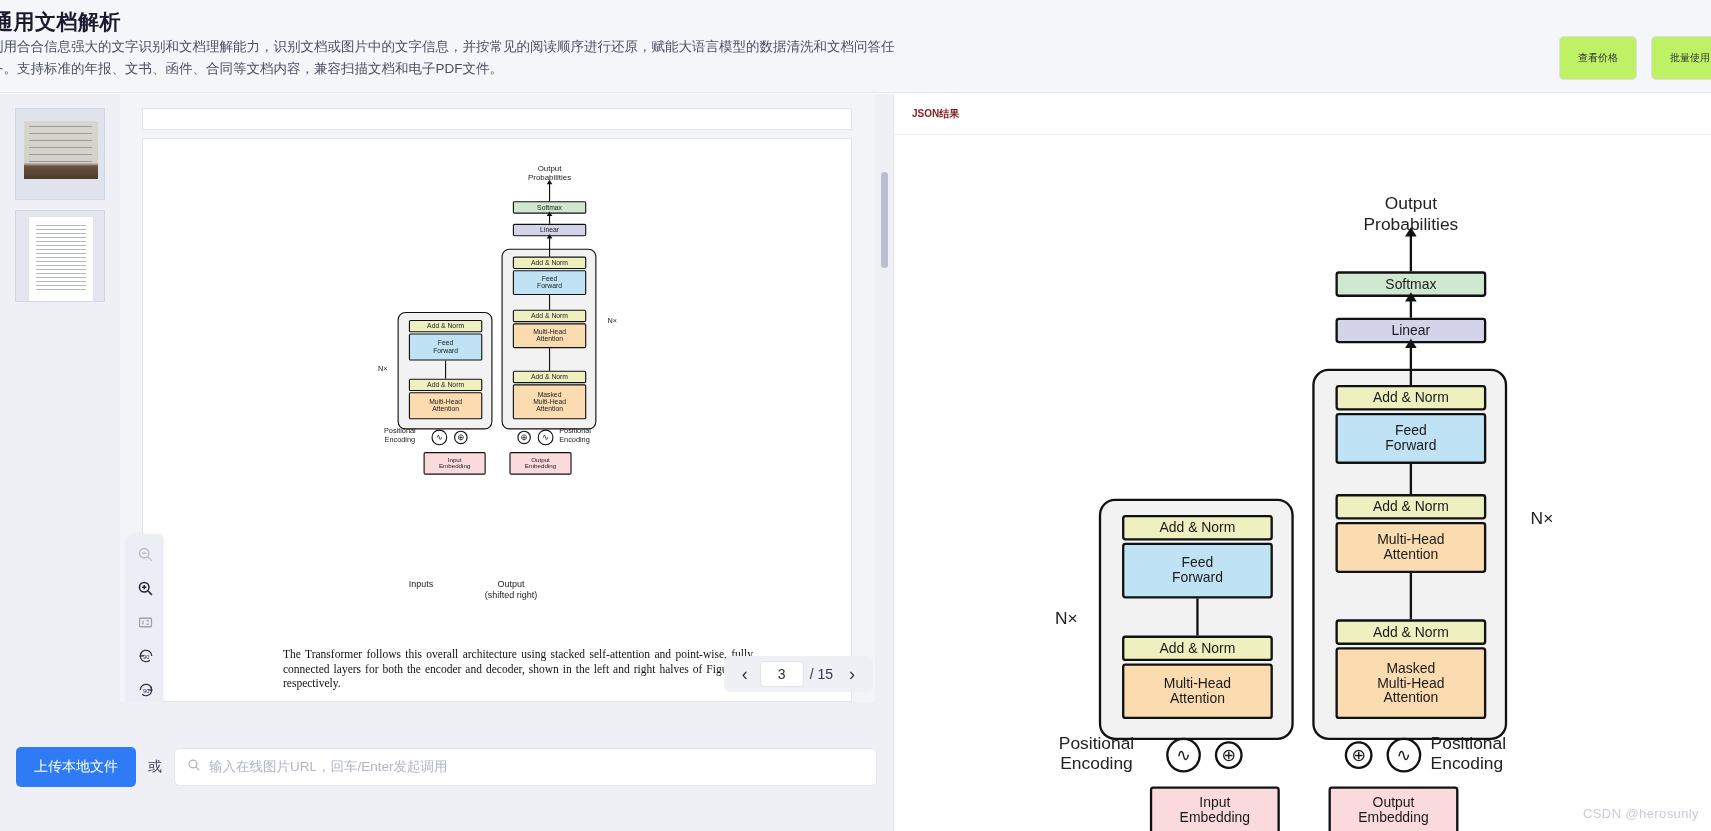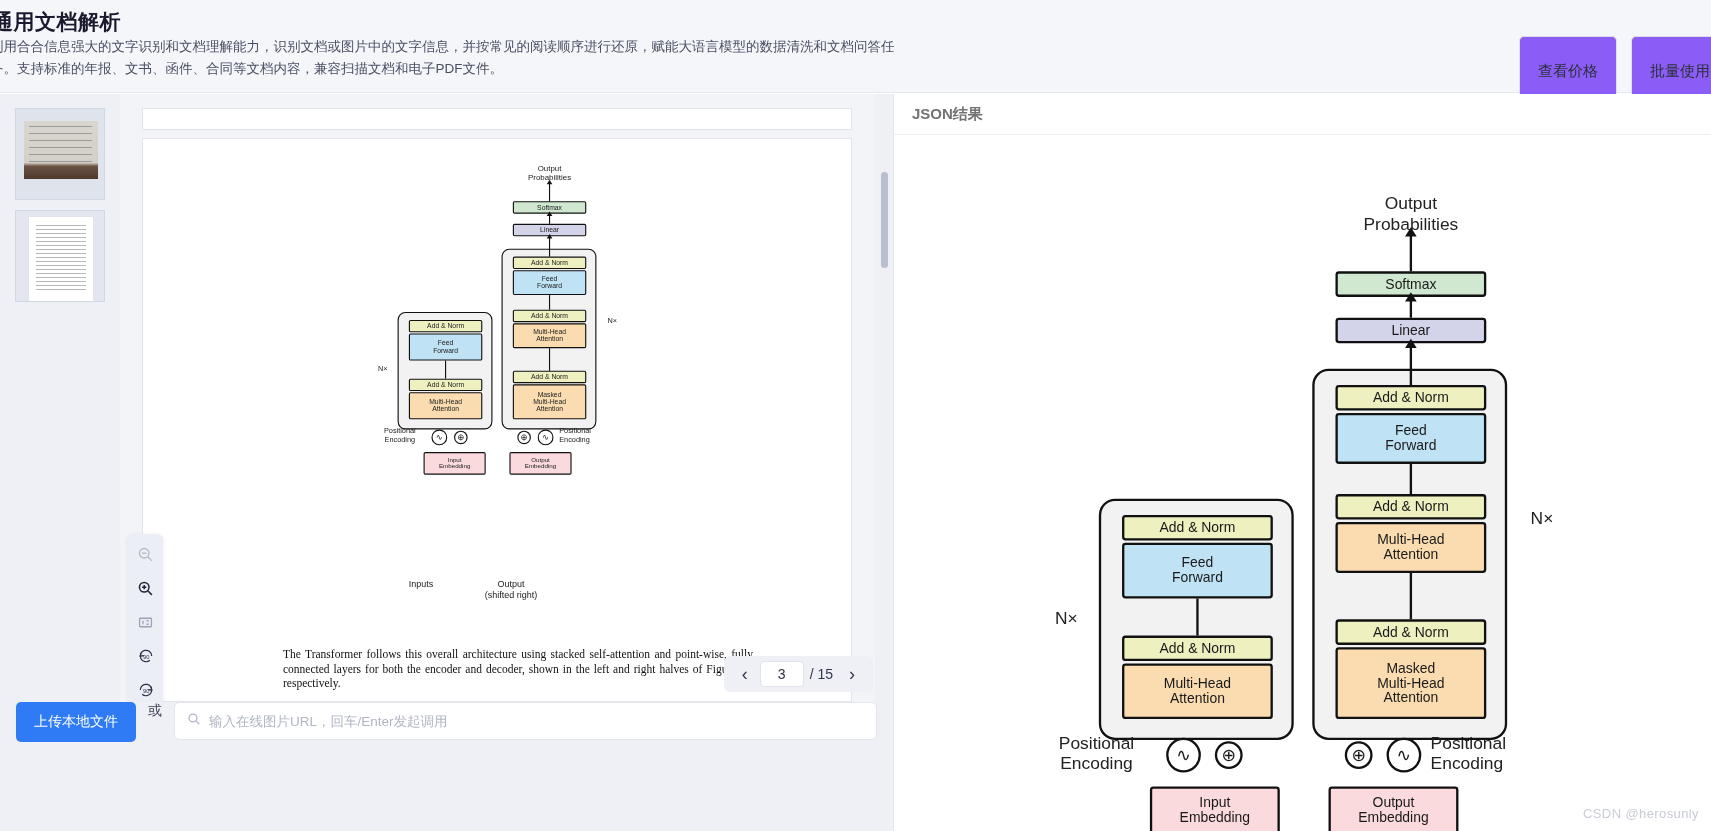--- a/index.html
+++ b/index.html
@@ -35,11 +35,11 @@
     display: flex; gap: 14px;
   }
   .hdr-btn {
-    background: #8b5cf6;
+    background: #bef264;
     border: 1px solid #dcdfe6;
     border-radius: 5px;
-    padding: 25px 18px;
-    font-size: 15px;
+    padding: 14px 18px;
+    font-size: 10px;
     color: #2c2f3a;
     cursor: pointer;
     white-space: nowrap;

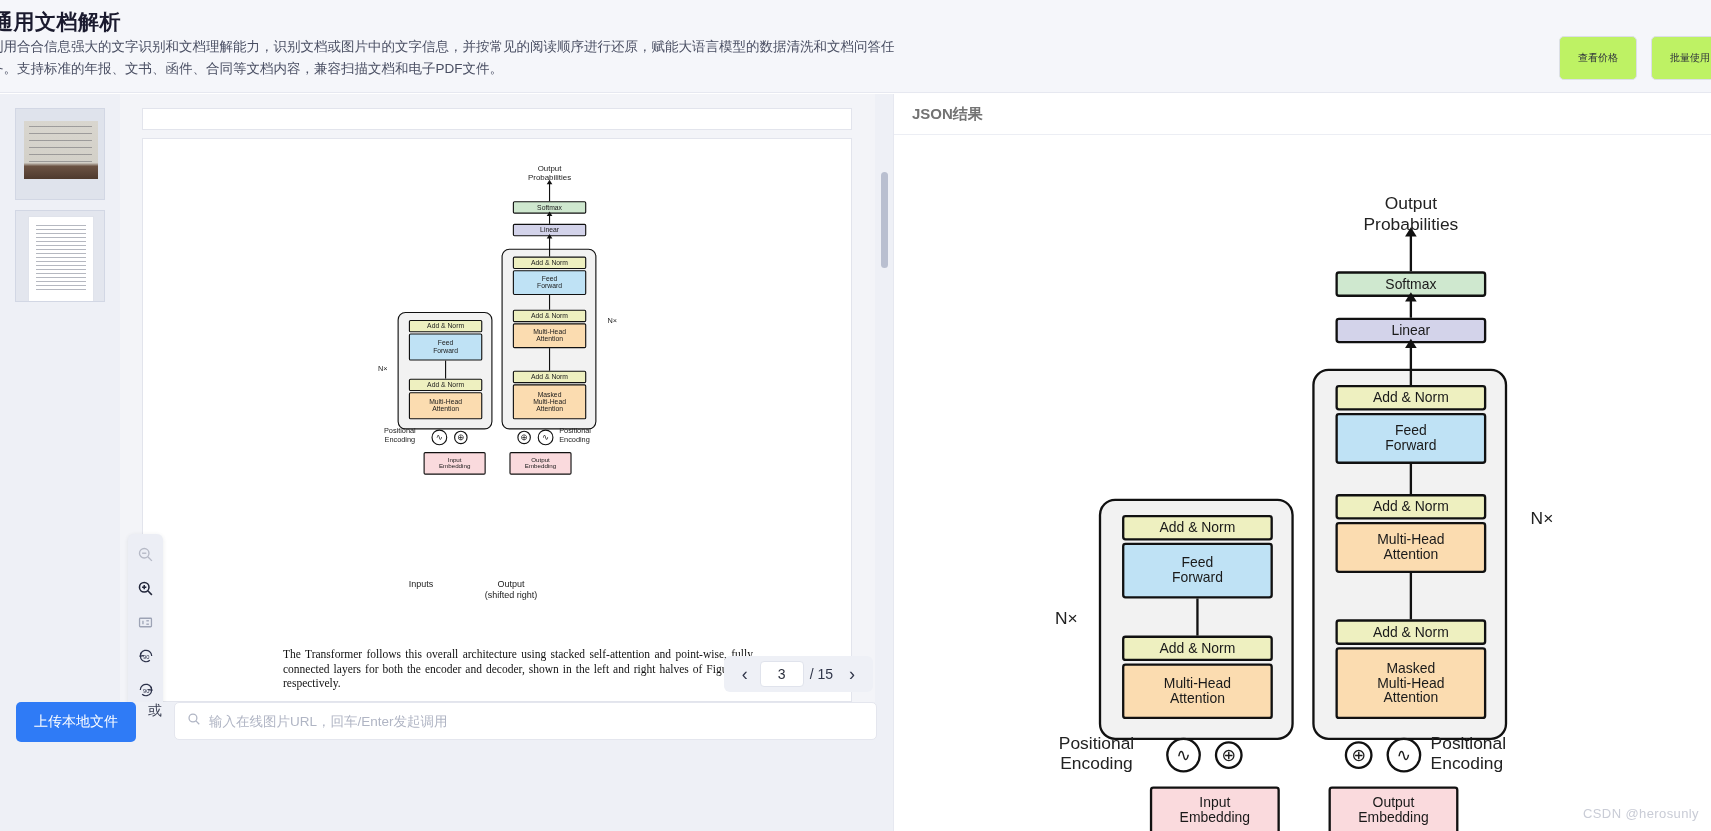--- a/index.html
+++ b/index.html
@@ -222,7 +222,7 @@
     border-bottom: 1px solid #eceef4;
   }
   .result-tab {
-    font-size: 15px; font-weight: bold; color: #737373;
+    font-size: 10px; font-weight: bold; color: #7f1d1d;
     cursor: pointer;
   }
   .result-subhead {

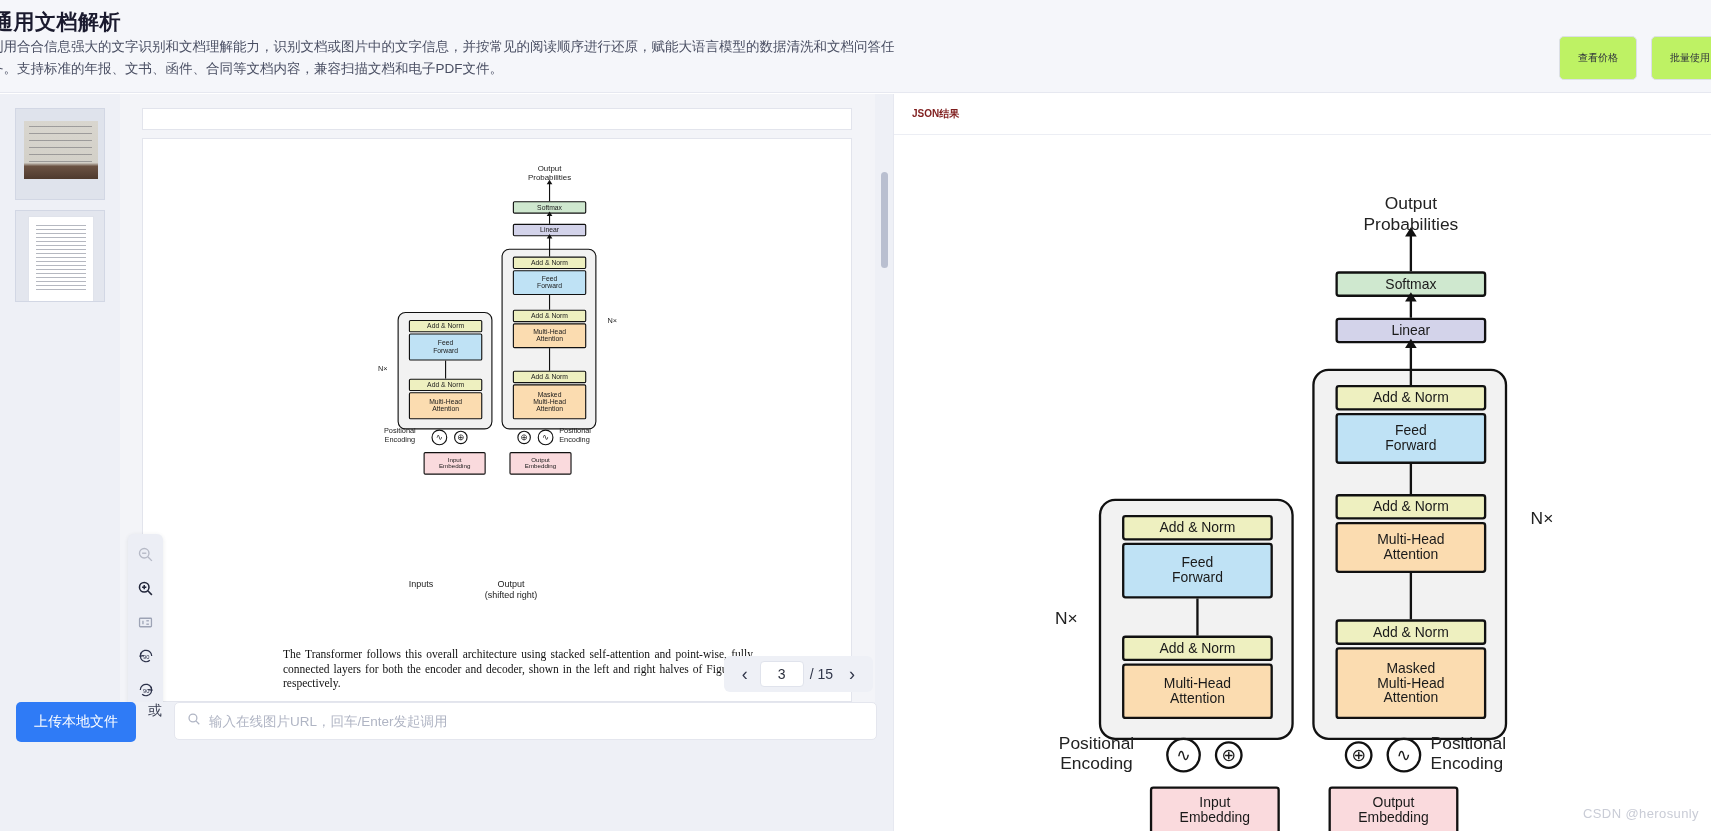--- a/index.html
+++ b/index.html
@@ -179,7 +179,7 @@
     position: absolute; left: 0; top: 608px;
     width: 893px; height: 129px;
     background: #eef0f6;
-    display: flex; align-items: flex-start;
+    display: flex; align-items: center;
     padding: 0 16px;
     gap: 12px;
   }

